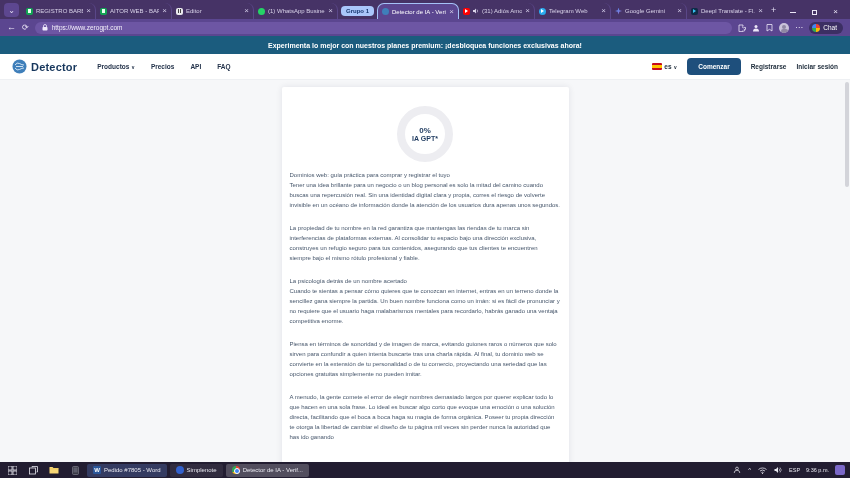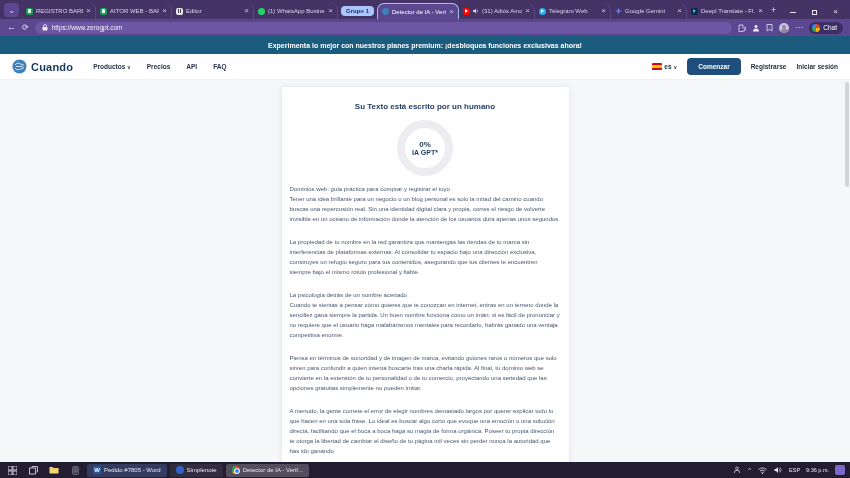--- a/index.html
+++ b/index.html
@@ -257,7 +257,7 @@
       <circle cx="7.5" cy="7.5" r="7" fill="#3f7fba"></circle>
       <path d="M3 6q2-3 4.5-1.5T12 6M3 9q2 3 4.5 1.5T12 9M4 7.5h7" stroke="#dcebf8" stroke-width="0.9" fill="none"></path>
     </svg>
-    <span class="brand">Cuando</span>
+    <span class="brand">Detector</span>
   </div>
   <div class="nav">
     <span><span>Productos</span> <span style="font-size:5px">∨</span></span>

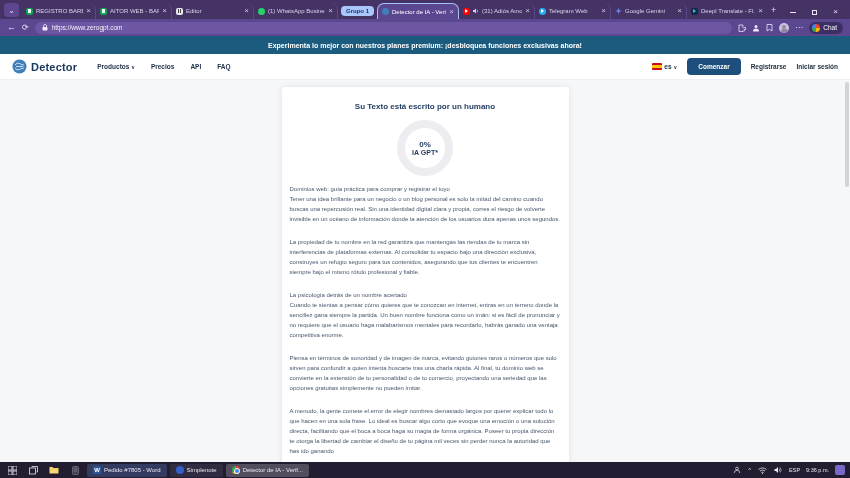--- a/index.html
+++ b/index.html
@@ -279,7 +279,6 @@
 
 <div class="main">
   <div class="card">
-    <div class="result-title">Su Texto está escrito por un humano</div>
     <div class="gauge">
       <span class="pct">0%</span>
       <span class="lbl">IA GPT*</span>

